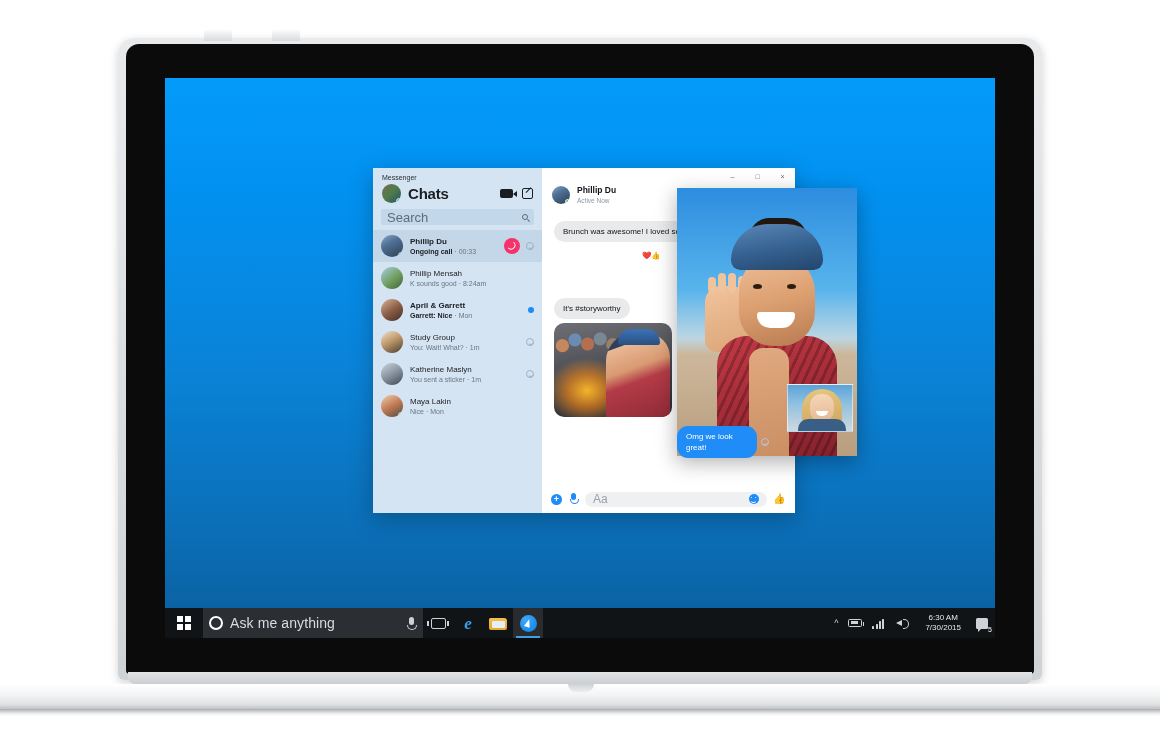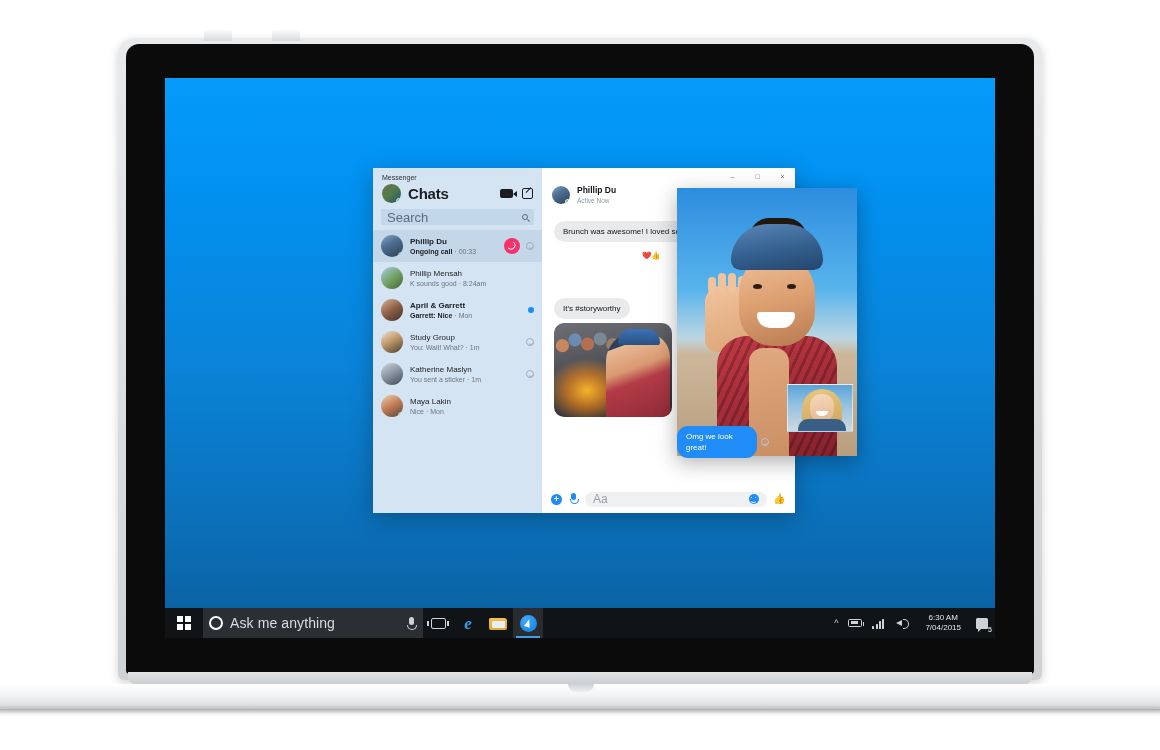--- a/index.html
+++ b/index.html
@@ -685,7 +685,7 @@
         <div class="tray-item">
           <div class="clock">
             <div>6:30 AM</div>
-            <div>7/04/2015</div>
+            <div>7/30/2015</div>
           </div>
         </div>
         <div class="notif">

